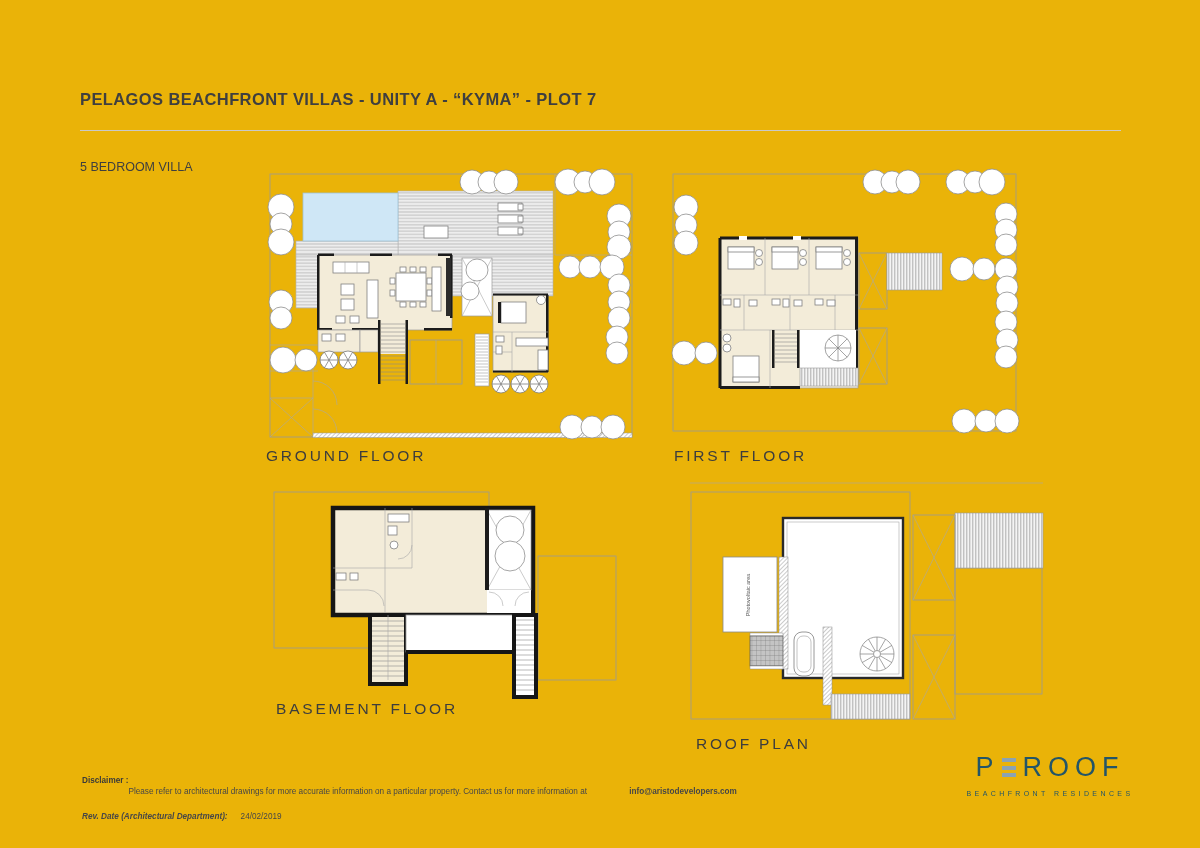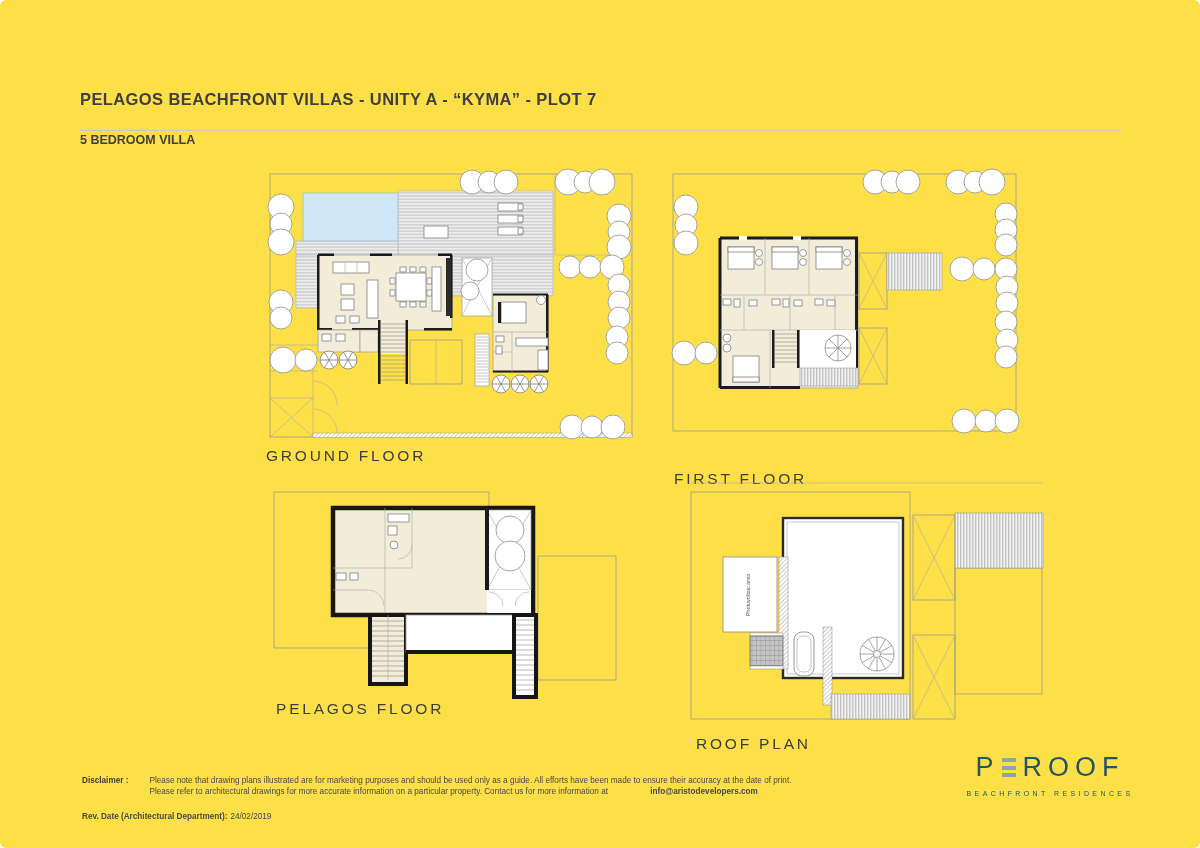--- a/index.html
+++ b/index.html
@@ -3,8 +3,8 @@
 <meta charset="utf-8">
 <style>
   html,body{margin:0;padding:0;background:#ffffff;}
-  .sheet{position:relative;width:1200px;height:848px;background:#fde047;overflow:hidden;
-         font-family:"Liberation Sans", sans-serif;color:#3d3d3d;border-radius:6px;}
+  .sheet{position:relative;width:1200px;height:848px;background:#eab308;overflow:hidden;
+         font-family:"Liberation Sans", sans-serif;color:#3d3d3d;}
   .title{position:absolute;left:80px;top:90px;font-size:16.5px;font-weight:bold;
          letter-spacing:.4px;color:#3f3f3f;}
   .rule{position:absolute;left:80px;top:130px;width:1041px;border-top:1px solid #c9c9c9;}

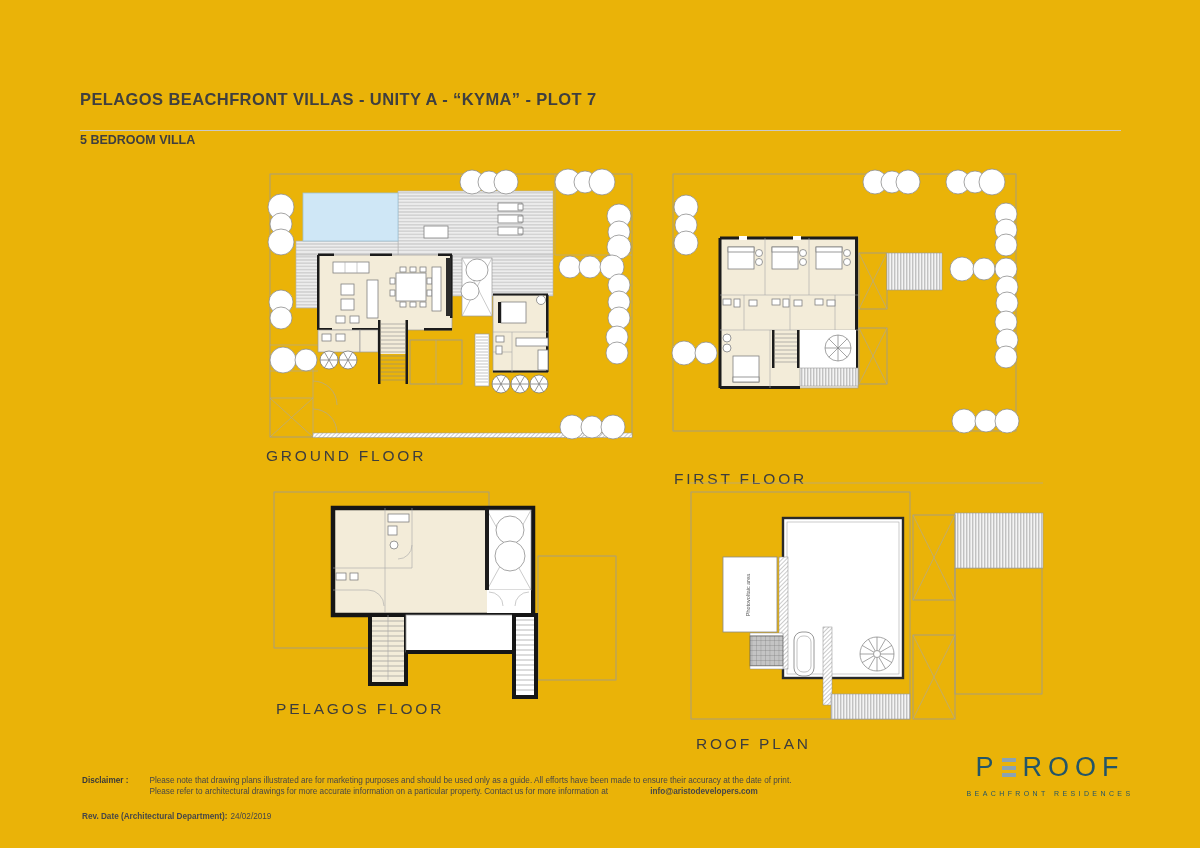--- a/index.html
+++ b/index.html
@@ -8,7 +8,7 @@
   .title{position:absolute;left:80px;top:90px;font-size:16.5px;font-weight:bold;
          letter-spacing:.4px;color:#3f3f3f;}
   .rule{position:absolute;left:80px;top:130px;width:1041px;border-top:1px solid #c9c9c9;}
-  .subtitle{position:absolute;left:80px;top:133px;font-size:12.5px;font-weight:bold;color:#3f3f3f;}
+  .subtitle{position:absolute;left:80px;top:160px;font-size:12.5px;font-weight:normal;color:#3f3f3f;}
   .plan-label{position:absolute;font-size:15.5px;letter-spacing:2.8px;color:#3d3d3d;text-align:center;}
   .plan{position:absolute;}
   

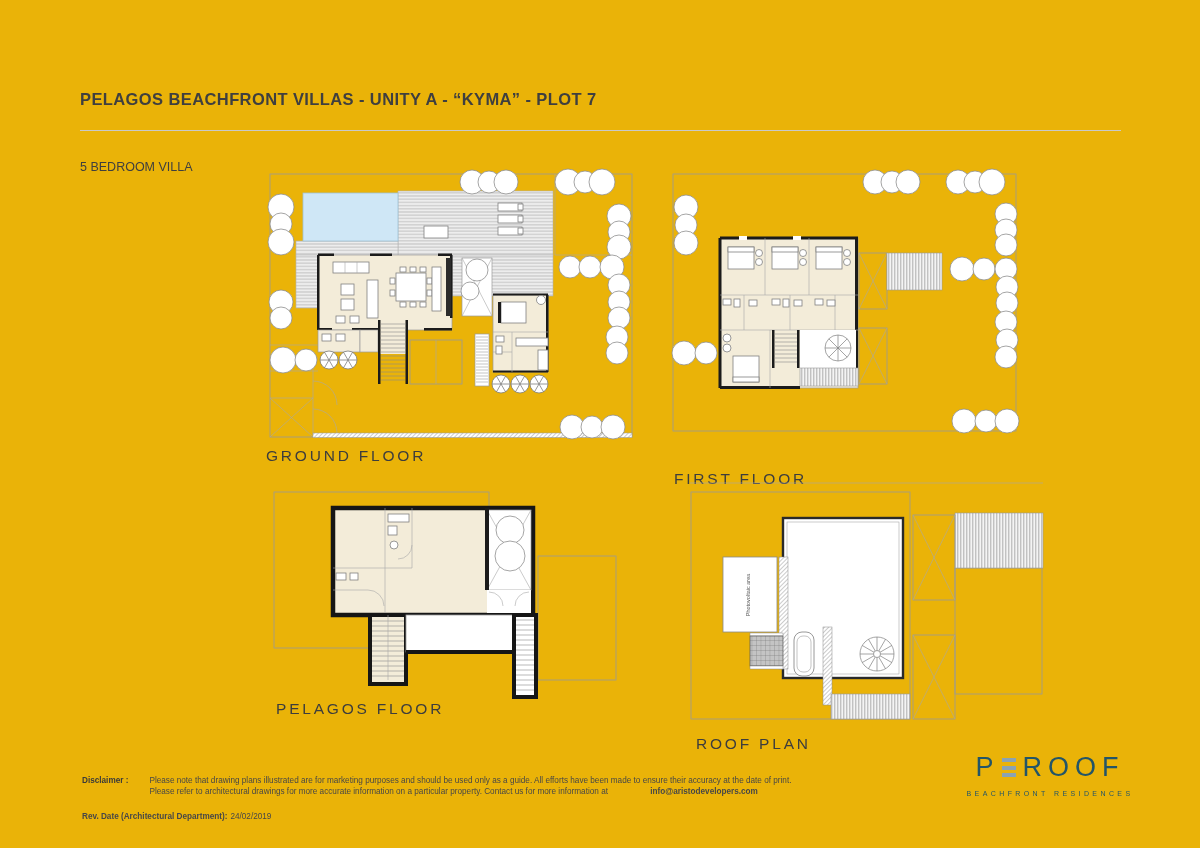--- a/index.html
+++ b/index.html
@@ -359,7 +359,7 @@
         <circle class="tree" cx="1007" cy="421" r="12"></circle>
     </g>
   </svg>
-  <div class="plan-label" style="left:674px;top:470px">FIRST FLOOR</div>
+  <div class="plan-label" style="left:674px;top:447px">FIRST FLOOR</div>
 
   <svg class="plan" style="left:270px;top:485px" width="380" height="215" viewBox="270 485 380 215">
     <rect class="thin" x="274" y="492" width="215" height="156"></rect>

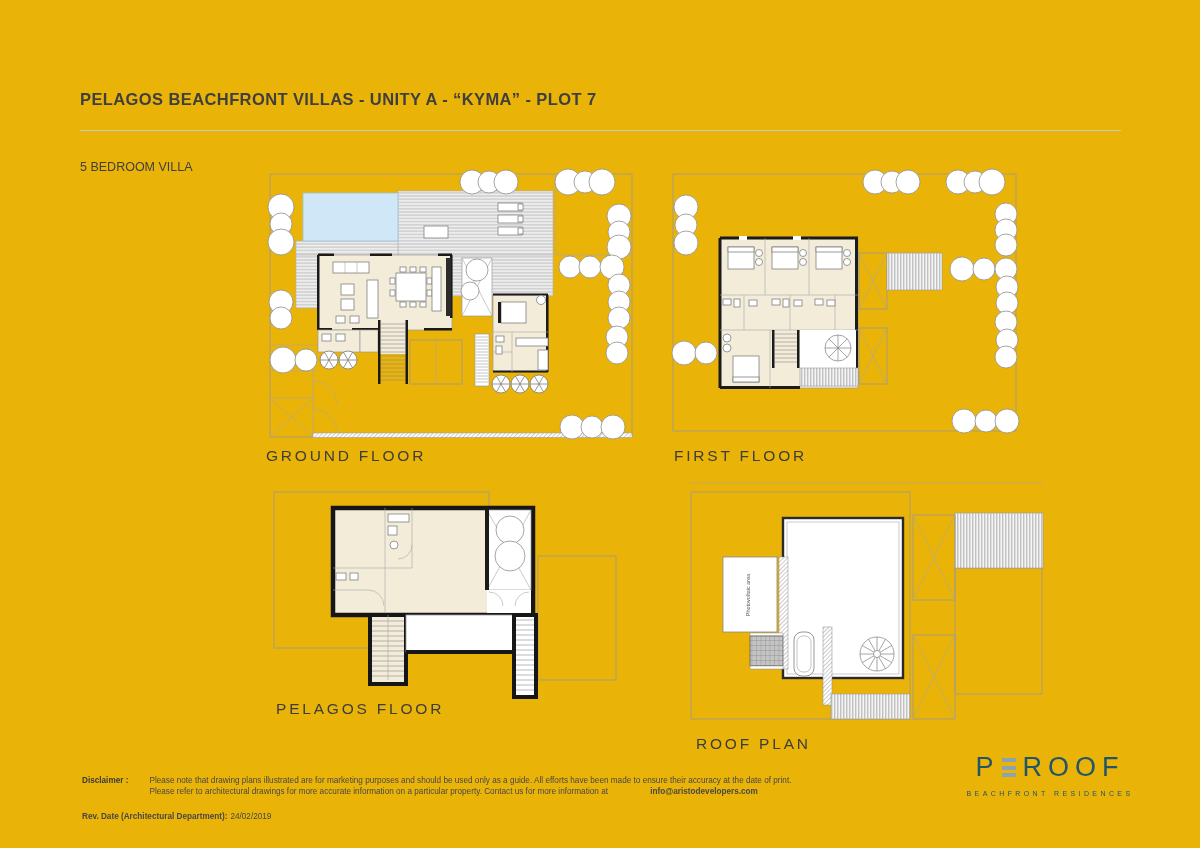--- a/index.html
+++ b/index.html
@@ -432,7 +432,7 @@
       </g>
     </g>
   </svg>
-  <div class="plan-label" style="left:276px;top:700px">PELAGOS FLOOR</div>
+  <div class="plan-label" style="left:276px;top:700px">BASEMENT FLOOR</div>
 
   <svg class="plan" style="left:685px;top:478px" width="400" height="248" viewBox="685 478 400 248">
     <line class="fine" x1="690" y1="483" x2="1043" y2="483"></line>

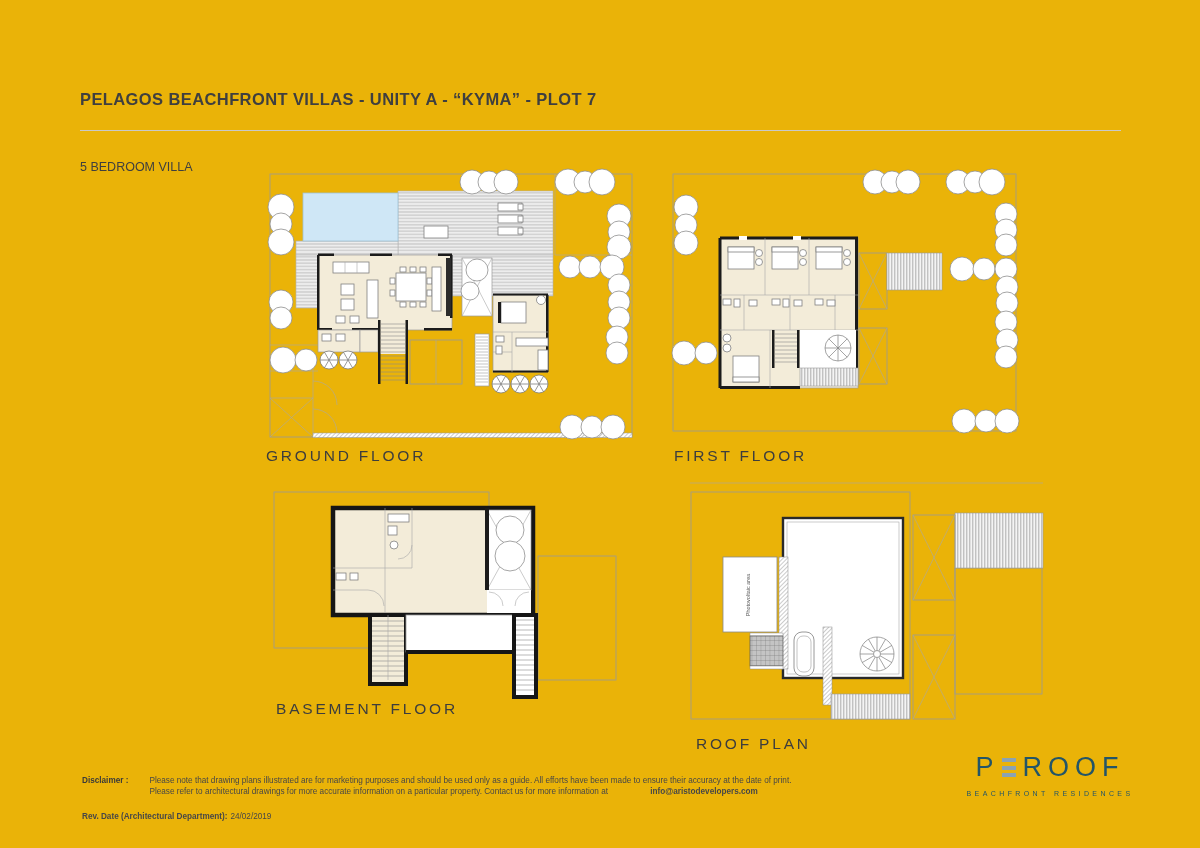--- a/index.html
+++ b/index.html
@@ -14,7 +14,7 @@
   
   .disclaimer{position:absolute;left:82px;top:776px;display:flex;font-size:8.2px;
               line-height:10.6px;color:#474747;width:850px;}
-  .disc-label{font-weight:bold;white-space:nowrap;margin-right:21px;color:#3a3a3a;}
+  .disc-label{font-weight:bold;white-space:nowrap;margin-right:0;color:#3a3a3a;}
   .disc-email{font-weight:bold;padding-left:40px;}
   .revdate{position:absolute;left:82px;top:812px;font-size:8.2px;color:#474747;}
   .rev-label{font-weight:bold;margin-right:3px;}

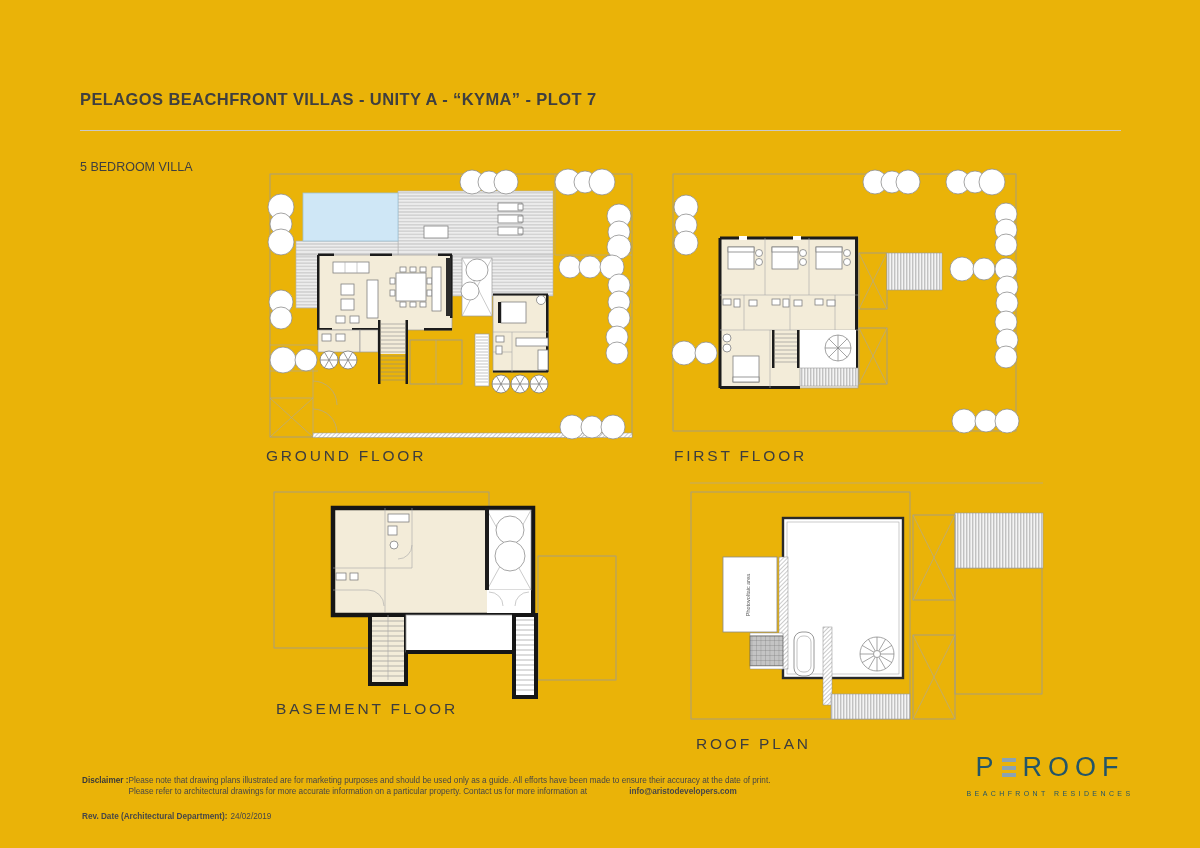--- a/index.html
+++ b/index.html
@@ -491,7 +491,7 @@
   <div class="disclaimer">
     <span class="disc-label">Disclaimer :</span>
     <span>
-      <span>Please note that drawing plans illustrated are for marketing purposes and should be used only as a guide. All efforts have been made to ensure their accuracy at the date of print.</span><br>
+      <br>
       <span>Please refer to architectural drawings for more accurate information on a particular property. Contact us for more information at</span>
       <span class="disc-email">info@aristodevelopers.com</span>
     </span>

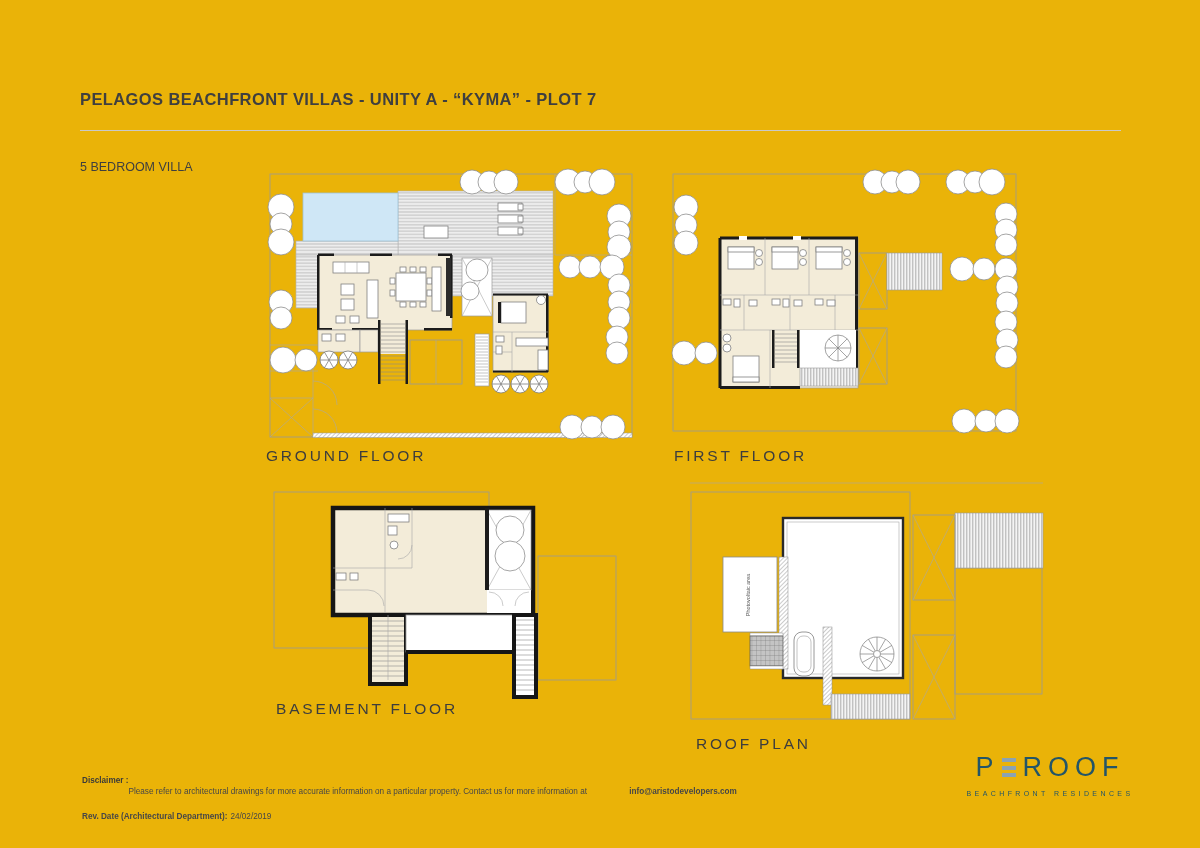--- a/index.html
+++ b/index.html
@@ -17,7 +17,7 @@
   .disc-label{font-weight:bold;white-space:nowrap;margin-right:0;color:#3a3a3a;}
   .disc-email{font-weight:bold;padding-left:40px;}
   .revdate{position:absolute;left:82px;top:812px;font-size:8.2px;color:#474747;}
-  .rev-label{font-weight:bold;margin-right:3px;}
+  .rev-label{font-weight:bold;margin-right:13px;font-style:italic;}
   
   .logo{position:absolute;left:952px;top:752px;width:196px;text-align:center;}
   .wordmark{display:flex;align-items:center;justify-content:center;

